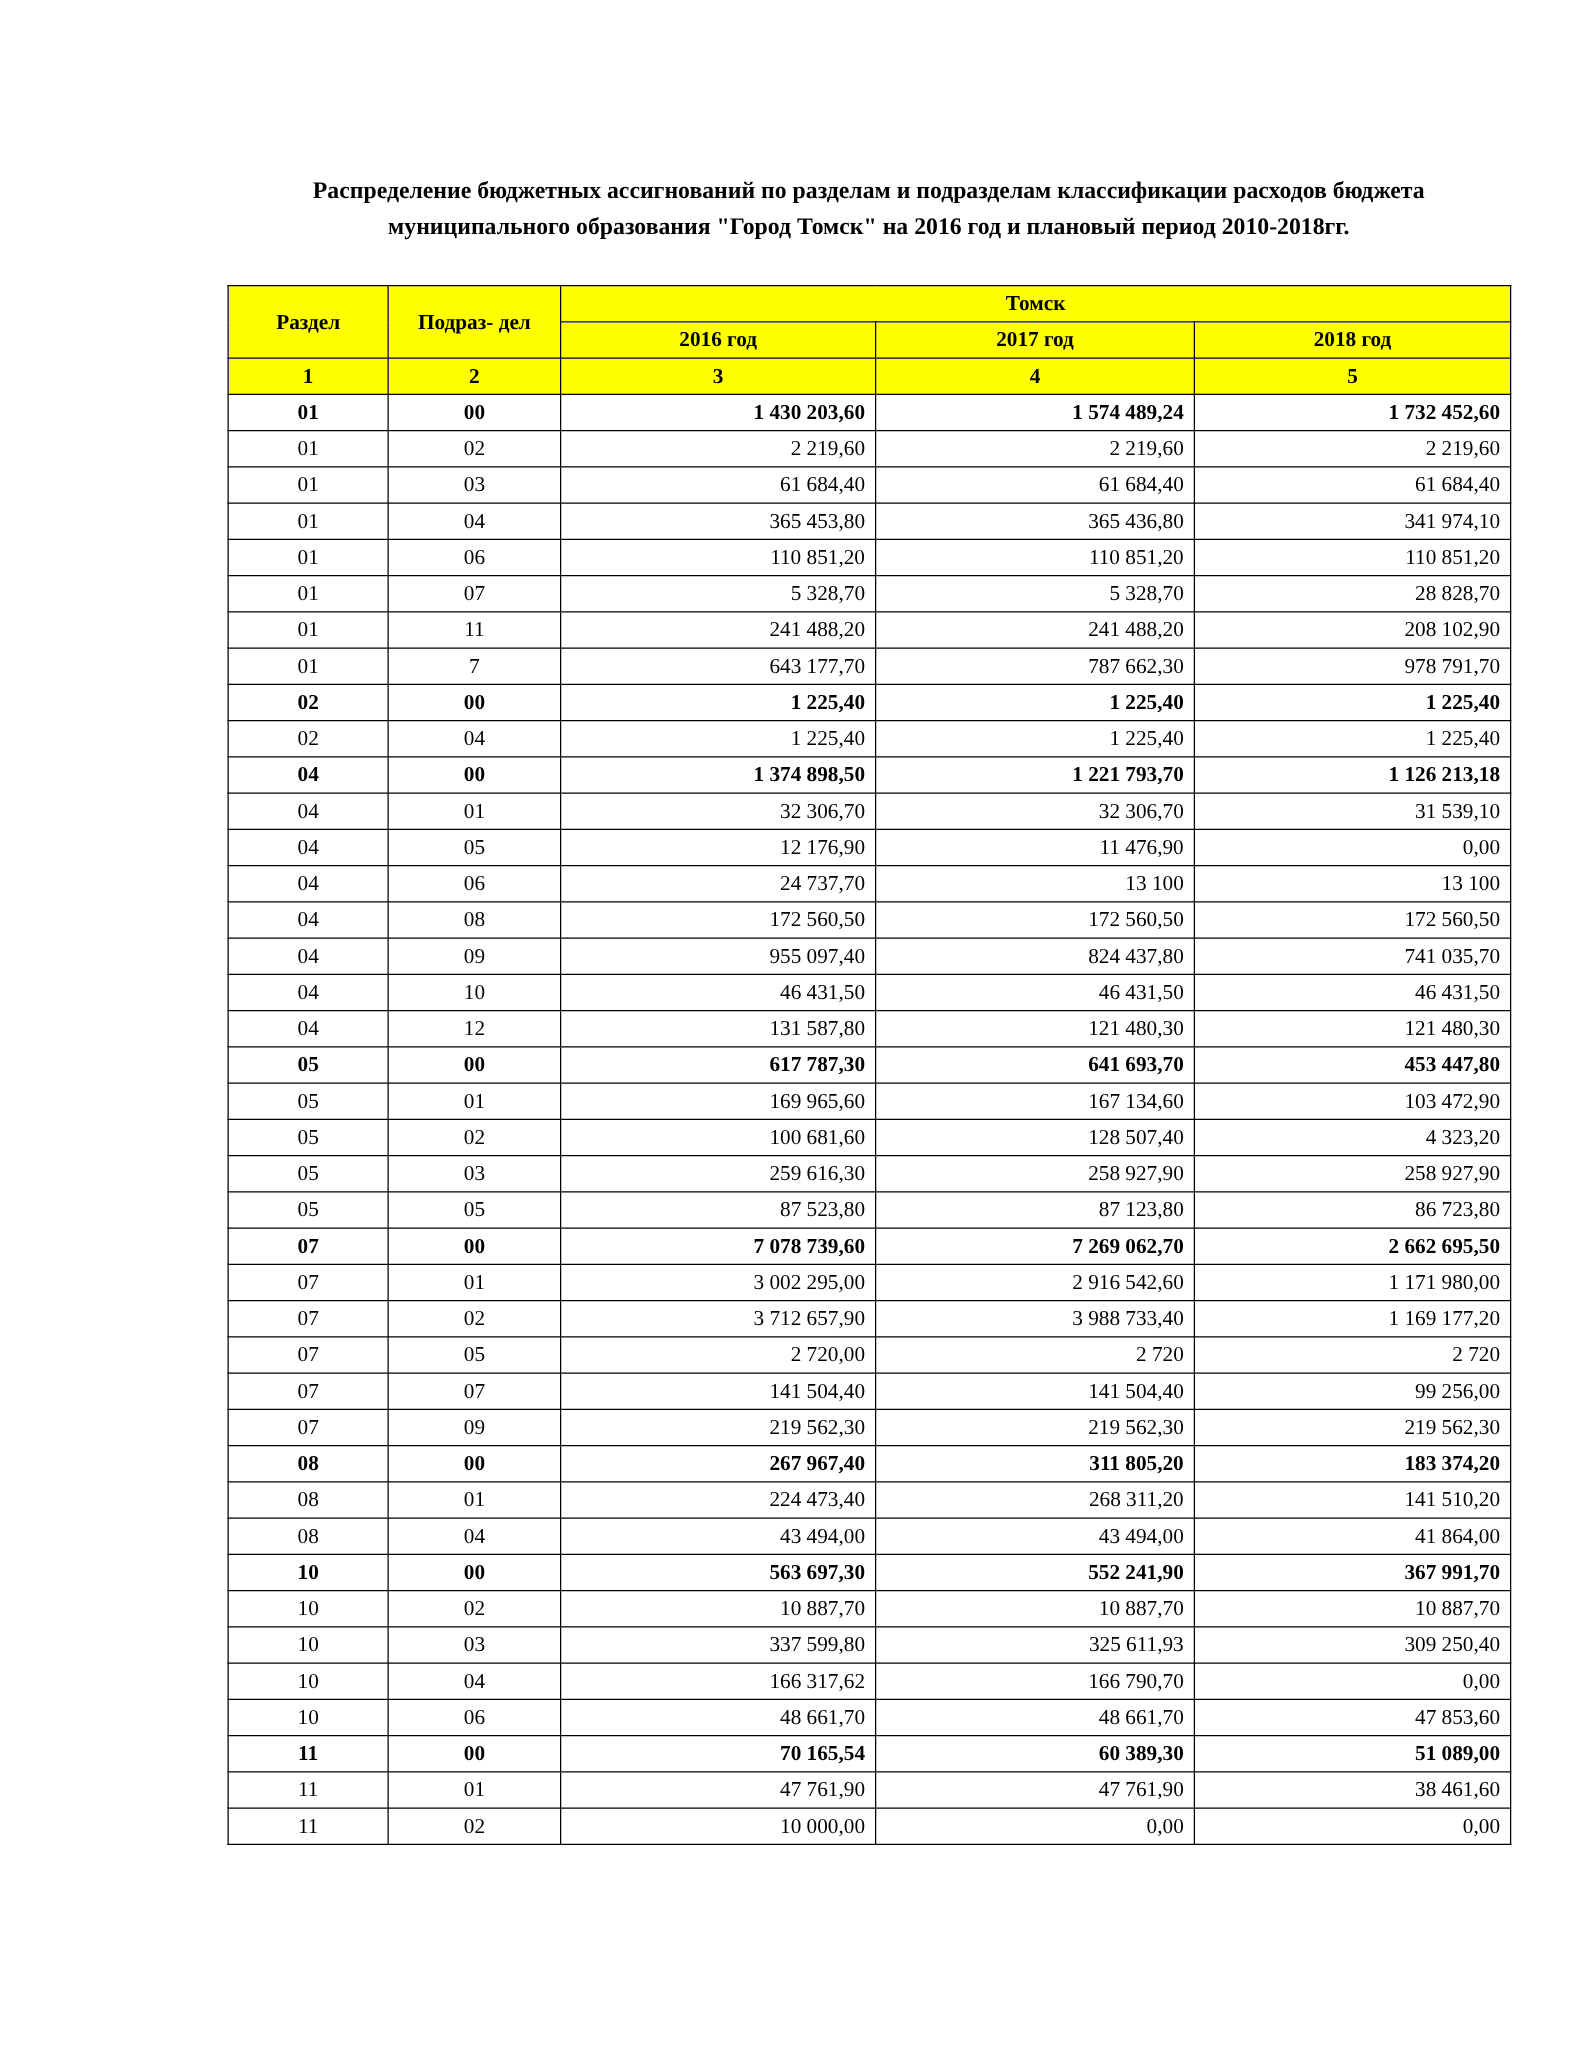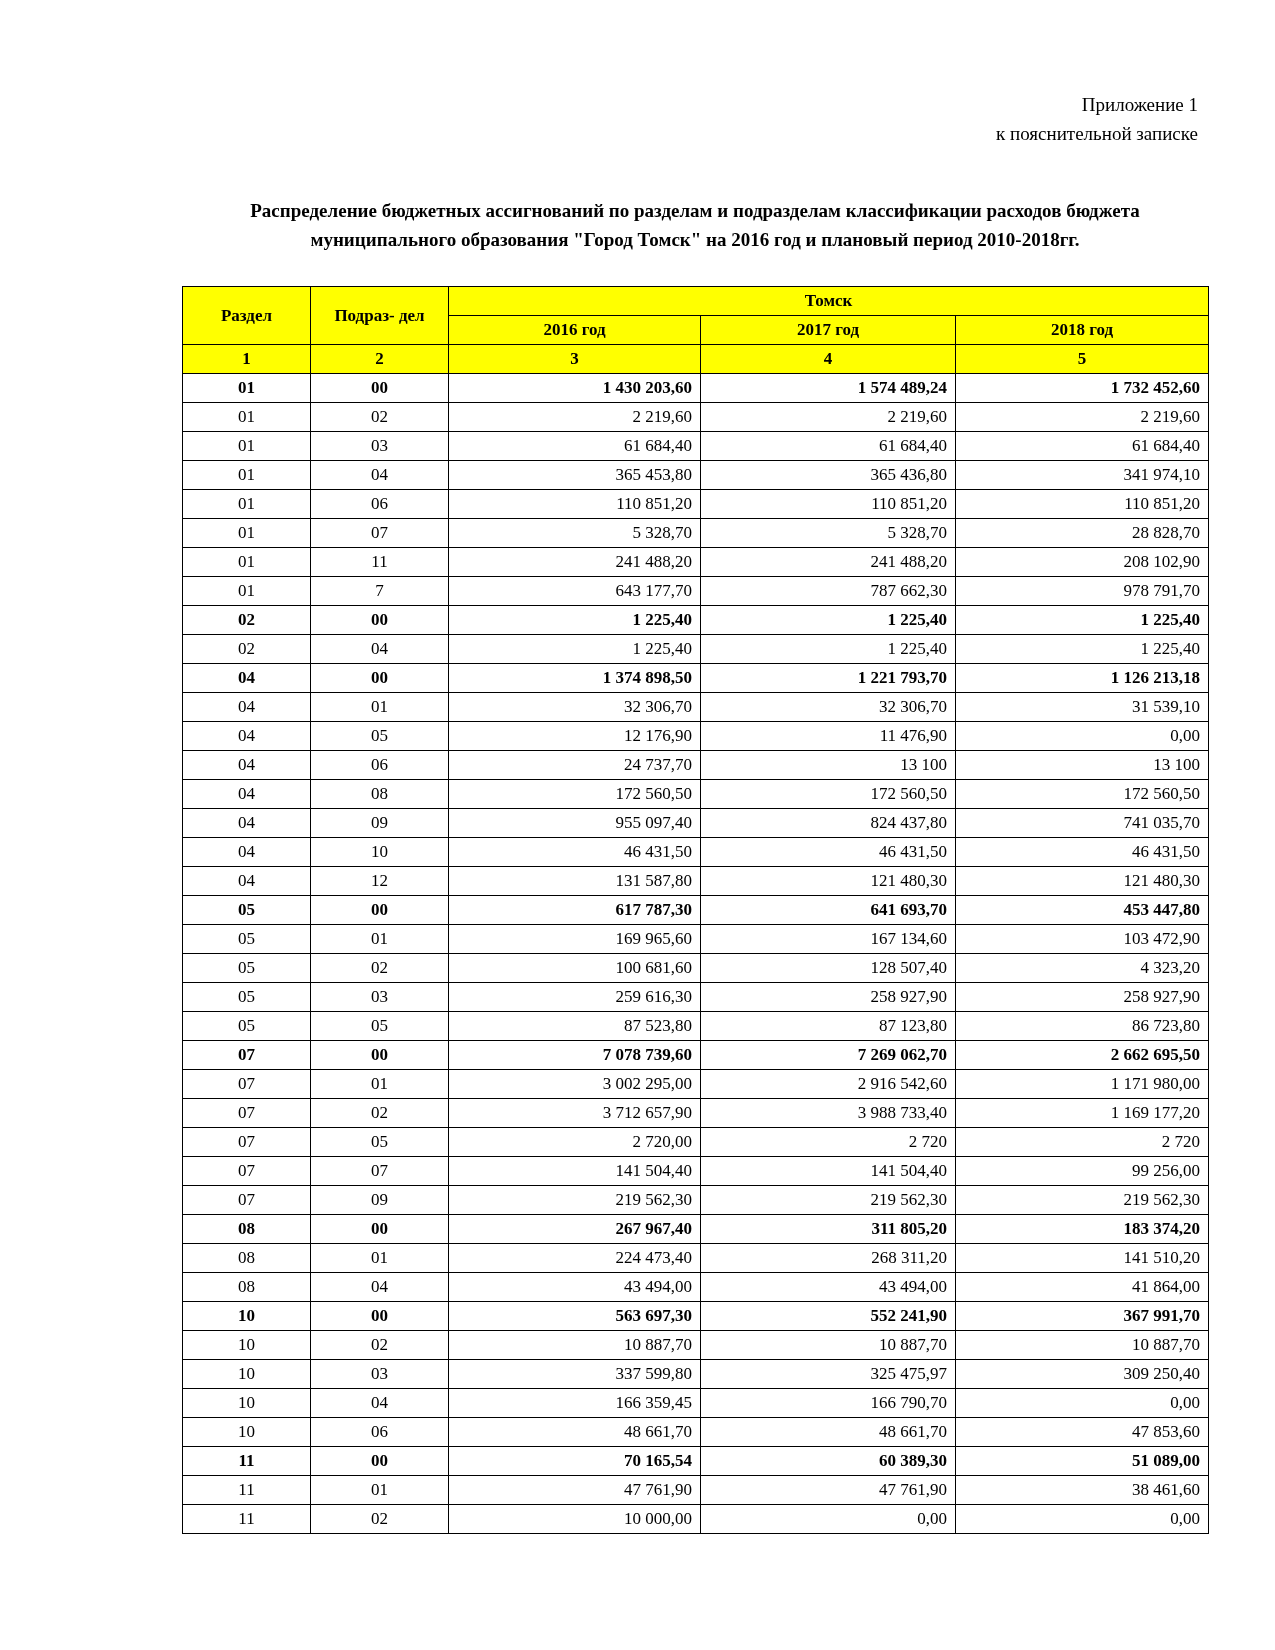--- a/index.html
+++ b/index.html
@@ -66,10 +66,6 @@
 
 <div class="page">
 
-  <div class="appendix">
-    <div>Приложение 1</div>
-    <div>к пояснительной записке</div>
-  </div>
 
   <div class="doc-title">Распределение бюджетных ассигнований по разделам и подразделам классификации расходов бюджета муниципального образования "Город Томск" на 2016 год и плановый период 2010-2018гг.</div>
 

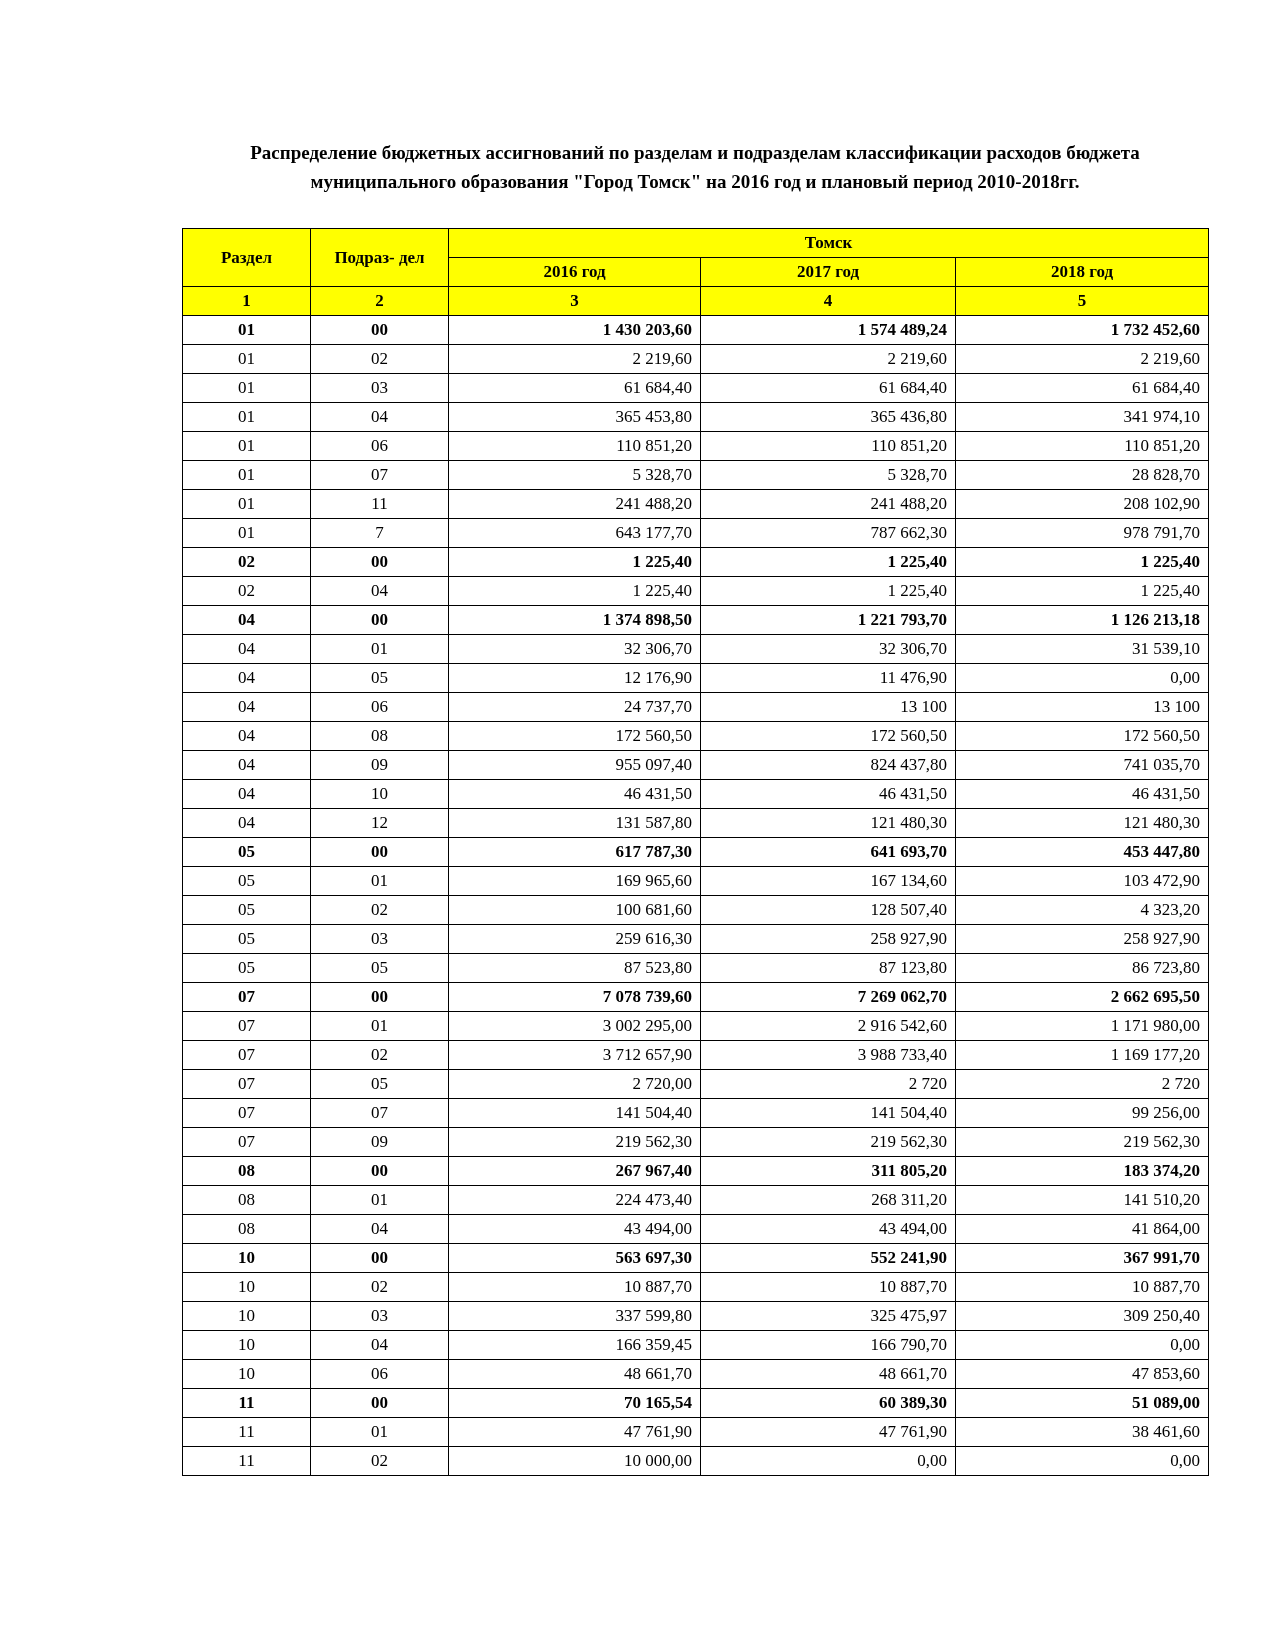--- a/index.html
+++ b/index.html
@@ -339,7 +339,7 @@
           <td class="center">10</td>
           <td class="center">03</td>
           <td class="right">337 599,80</td>
-          <td class="right">325 475,97</td>
+          <td class="right">325 611,93</td>
           <td class="right">309 250,40</td>
         </tr>
         <tr>

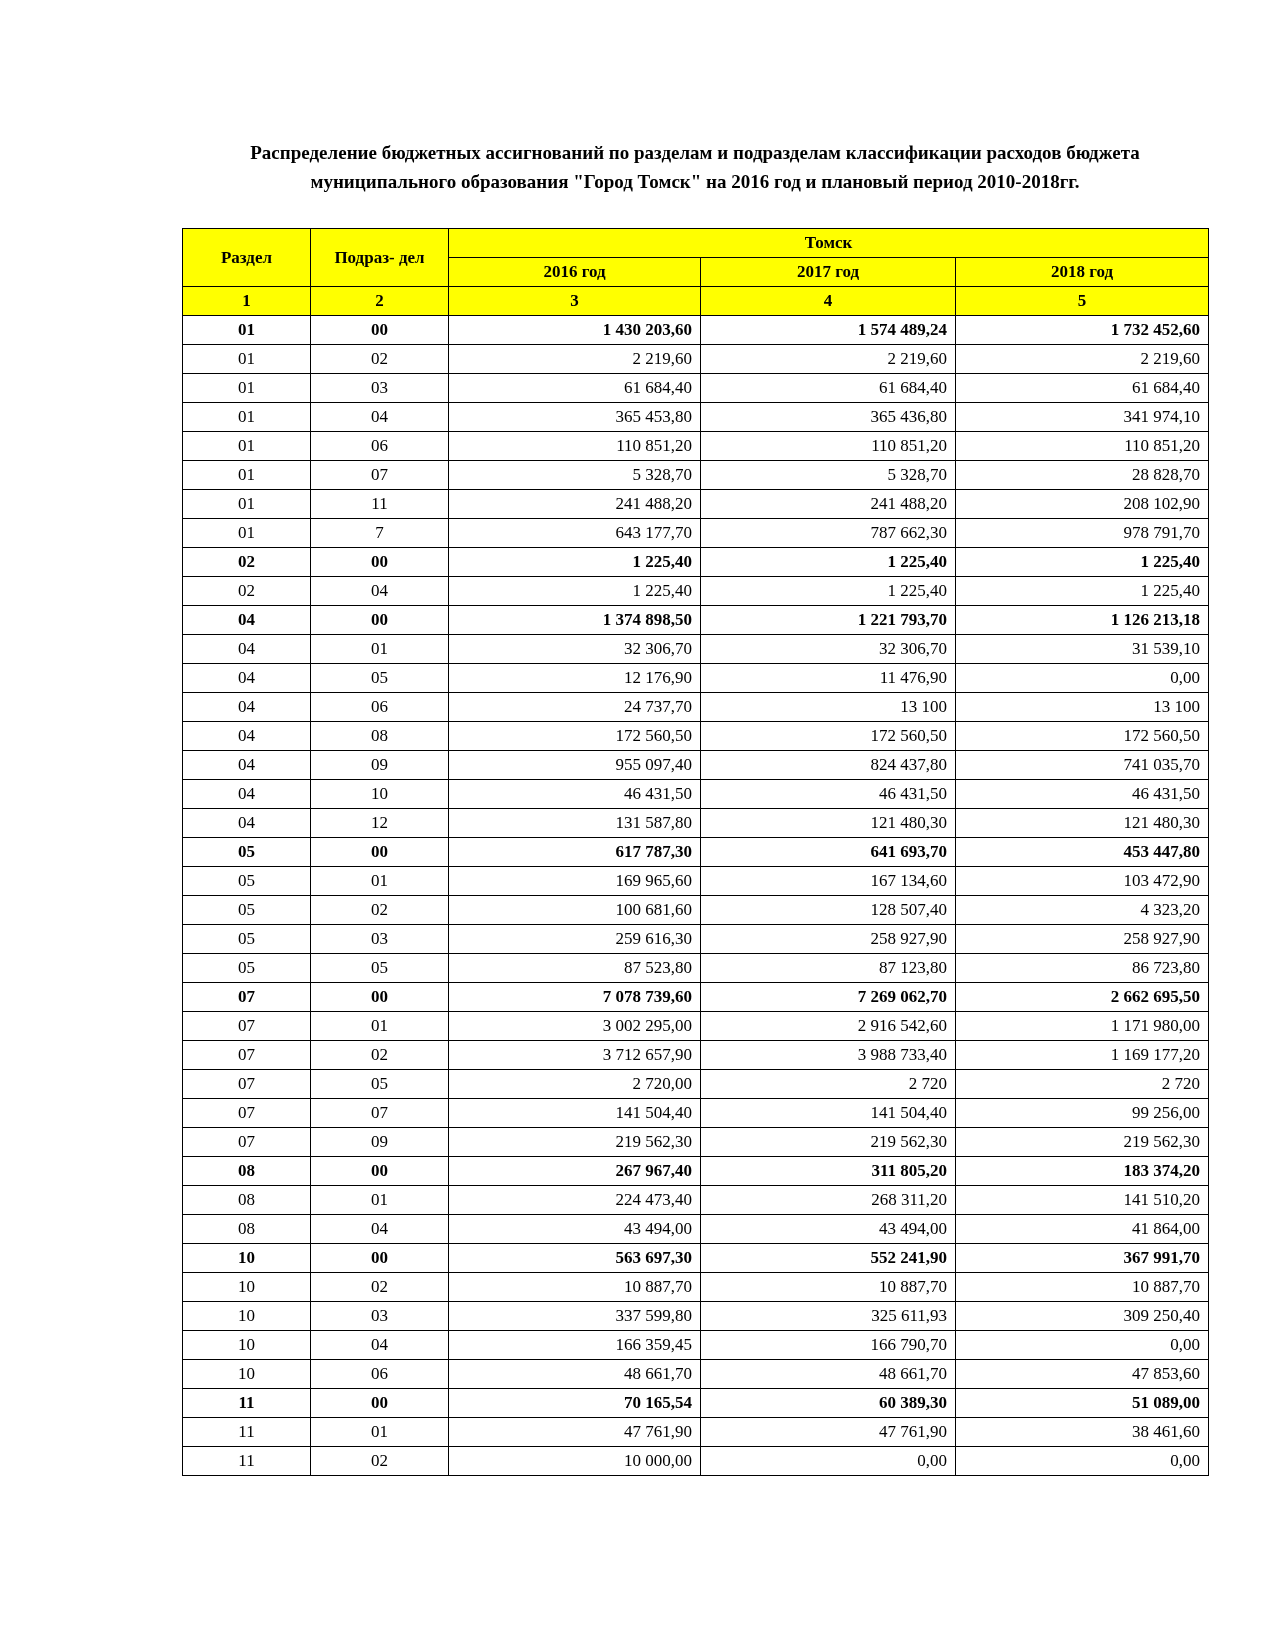--- a/index.html
+++ b/index.html
@@ -345,7 +345,7 @@
         <tr>
           <td class="center">10</td>
           <td class="center">04</td>
-          <td class="right">166 359,45</td>
+          <td class="right">166 317,62</td>
           <td class="right">166 790,70</td>
           <td class="right">0,00</td>
         </tr>

